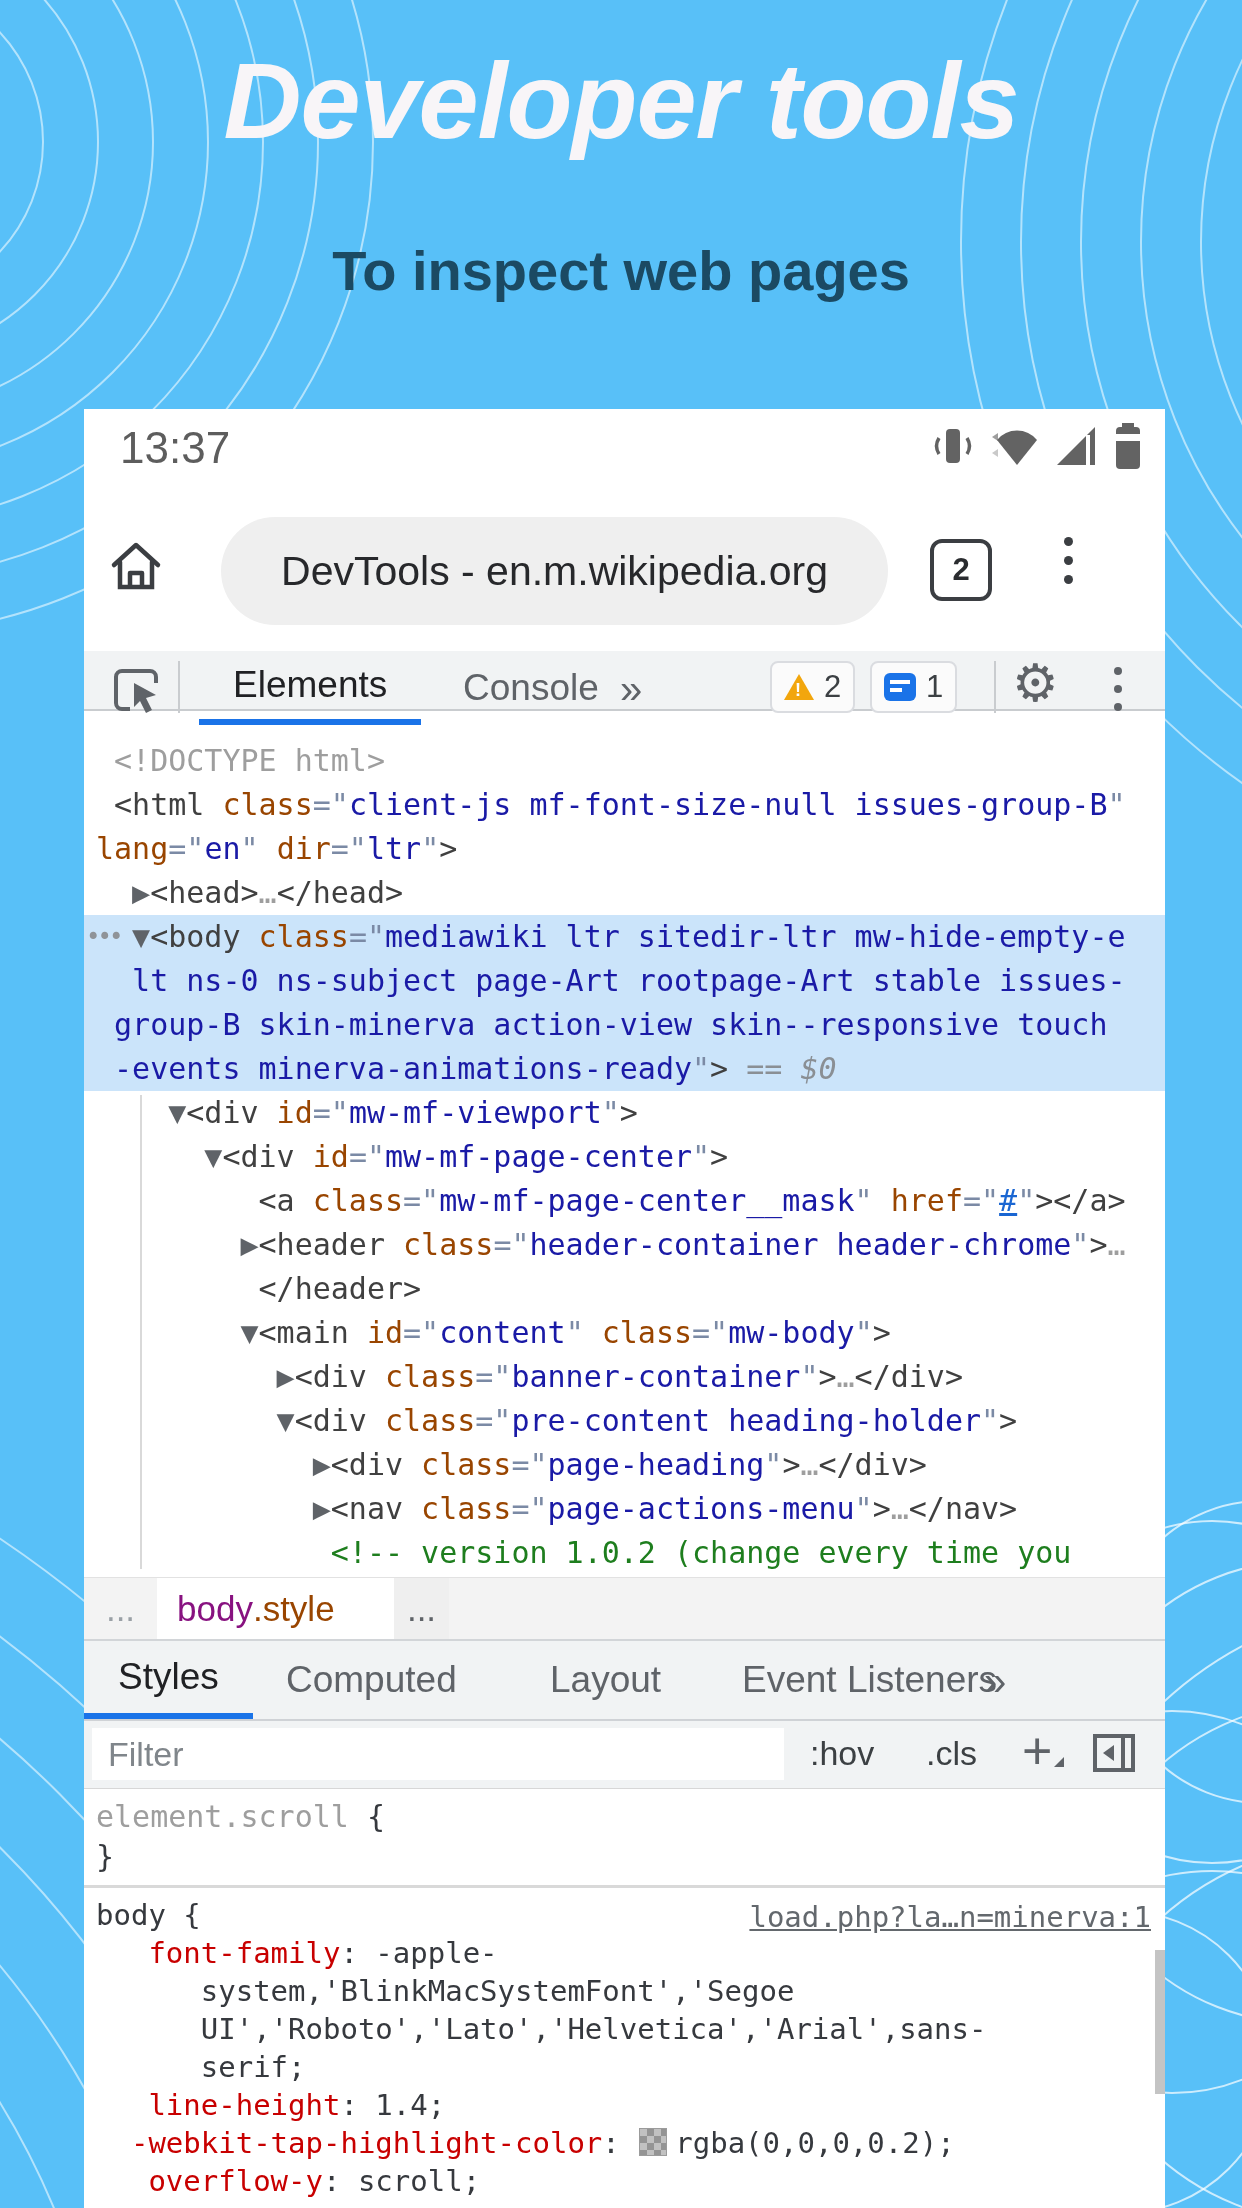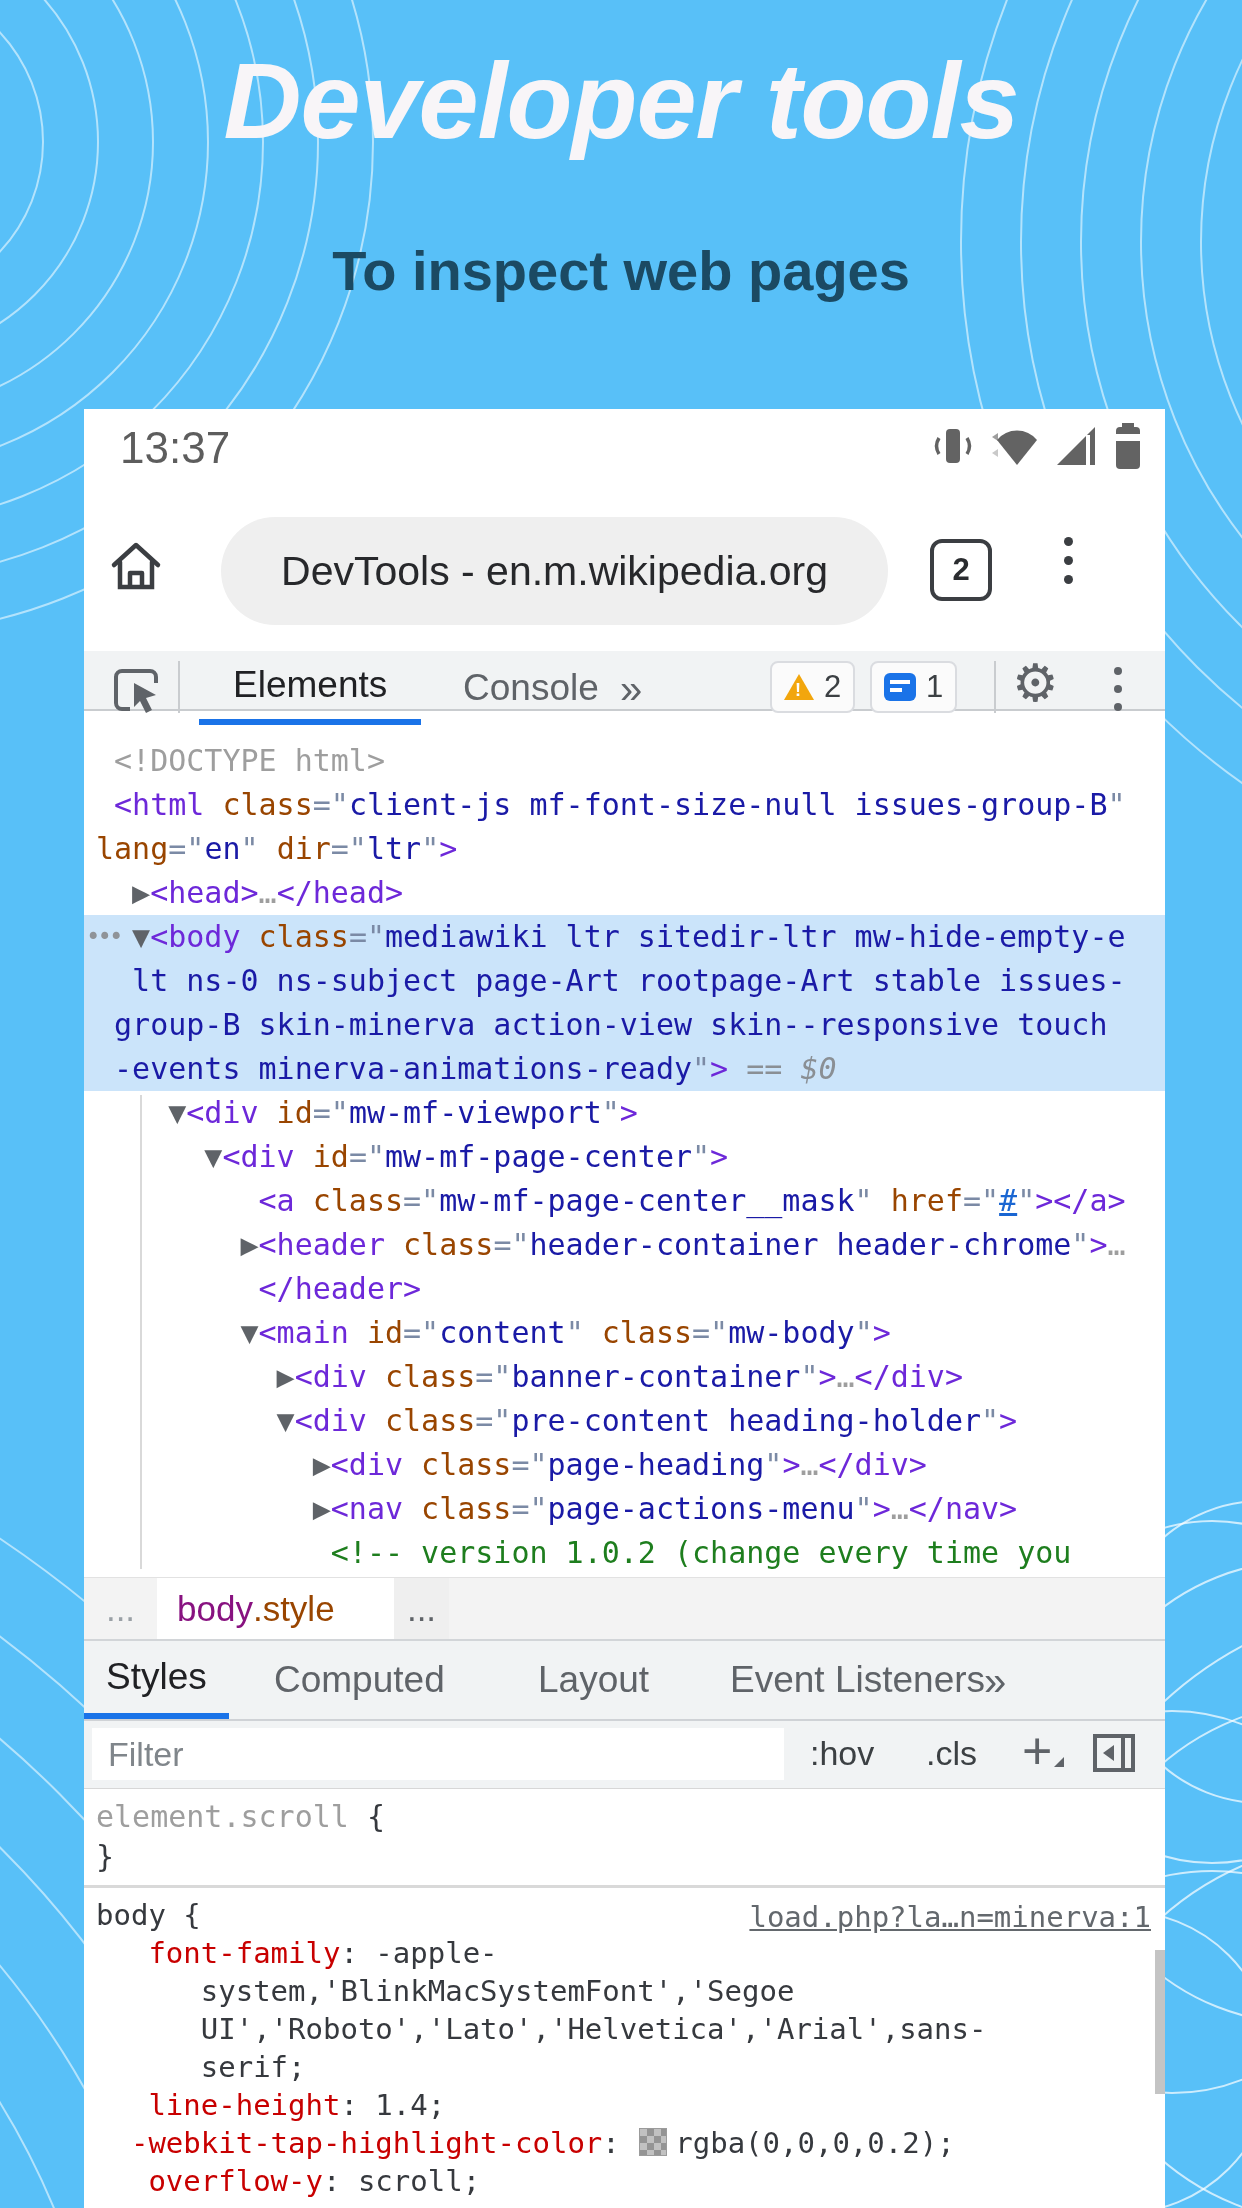--- a/index.html
+++ b/index.html
@@ -49,7 +49,7 @@
   .code .cl.hl{background:#cbe4fa}
   .guide{position:absolute;left:56px;top:368px;width:2px;height:474px;background:#d9d9d9}
   .gdots{position:absolute;left:2px;top:0;font-size:24px;letter-spacing:-3px;color:#8f9398}
-  .sg-g{color:#9e9e9e}.sg-t{color:#6d28d9}.sg-a{color:#994500}.sg-q{color:#7b8aa5}
+  .sg-g{color:#9e9e9e}.sg-t{color:#404040}.sg-a{color:#994500}.sg-q{color:#7b8aa5}
   .sg-v{color:#1a1aa6}.sg-d{color:#36393e}.sg-c{color:#1e7e1e}.sg-w{color:#5f6368}
   .sg-i{color:#8a8f94;font-style:italic}.sg-k{color:#1a66d2;text-decoration:underline}
   .sg-r{color:#c80000}

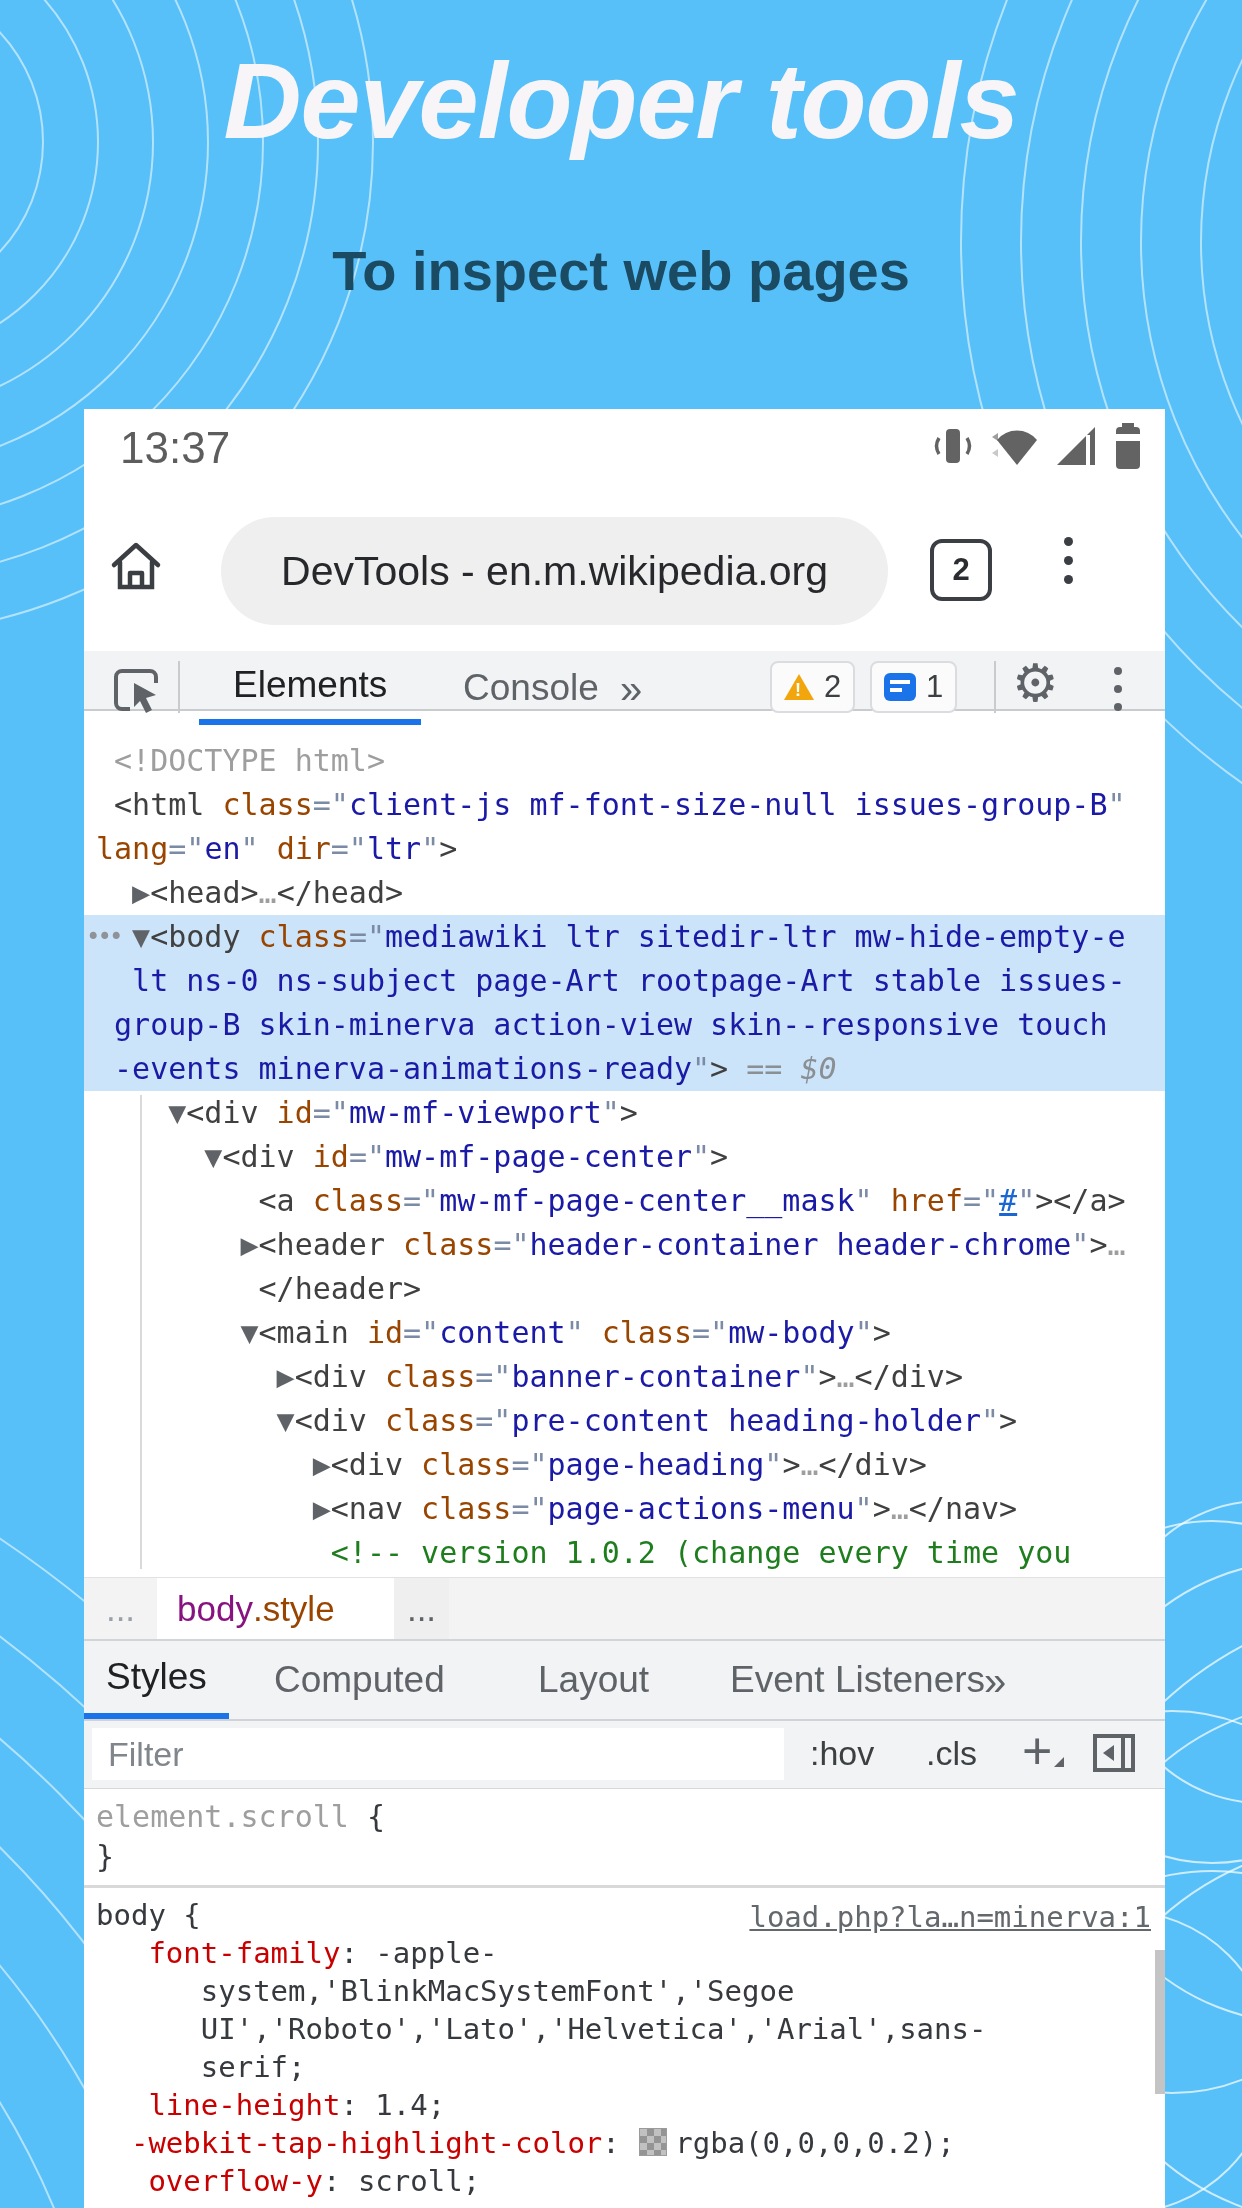--- a/index.html
+++ b/index.html
@@ -63,7 +63,7 @@
   .ctag{color:#881280}.crest{color:#994500}
   
   .styletabs{position:absolute;top:1232px;left:0;right:0;height:80px;background:#f1f3f4;border-bottom:2px solid #cfd2d6;box-sizing:border-box}
-  .st-tab{position:absolute;top:0;height:78px;display:flex;align-items:center;padding:0 22px;font-size:37px;color:#5f6368}
+  .st-tab{position:absolute;top:0;height:78px;display:flex;align-items:center;padding:0 34px;font-size:37px;color:#5f6368}
   .st-tab.active{color:#202124;border-bottom:6px solid #1a73e8;box-sizing:border-box}
   .st-styles{left:0}.st-computed{left:168px}.st-layout{left:432px}.st-events{left:624px}
   .st-more{position:absolute;left:900px;top:18px;font-size:40px;color:#5f6368}

